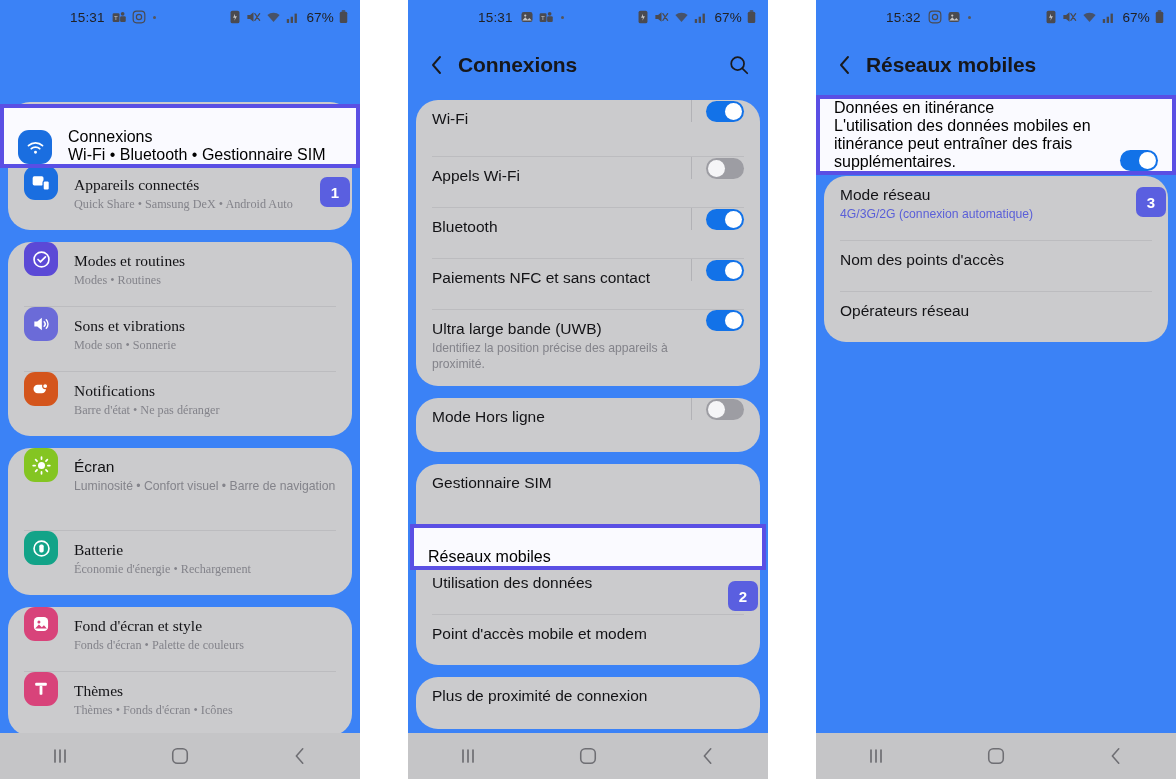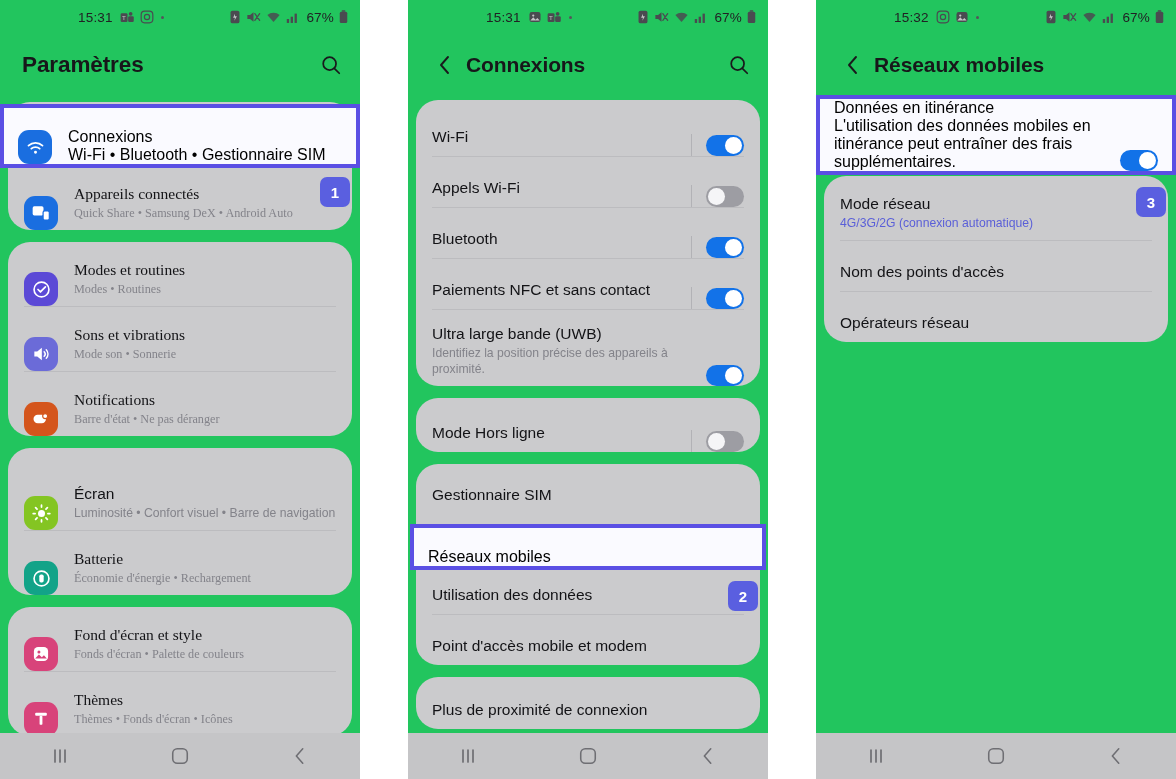--- a/index.html
+++ b/index.html
@@ -20,10 +20,9 @@
   .phone {
     position: relative;
     width: 360px; height: 779px;
-    background: #22c55e;
+    background: #3b82f6;
     overflow: hidden;
     flex: 0 0 360px;
-    padding-left: 8px;
   }
   .gap { flex: 0 0 48px; height: 779px; background: #ffffff; }
 

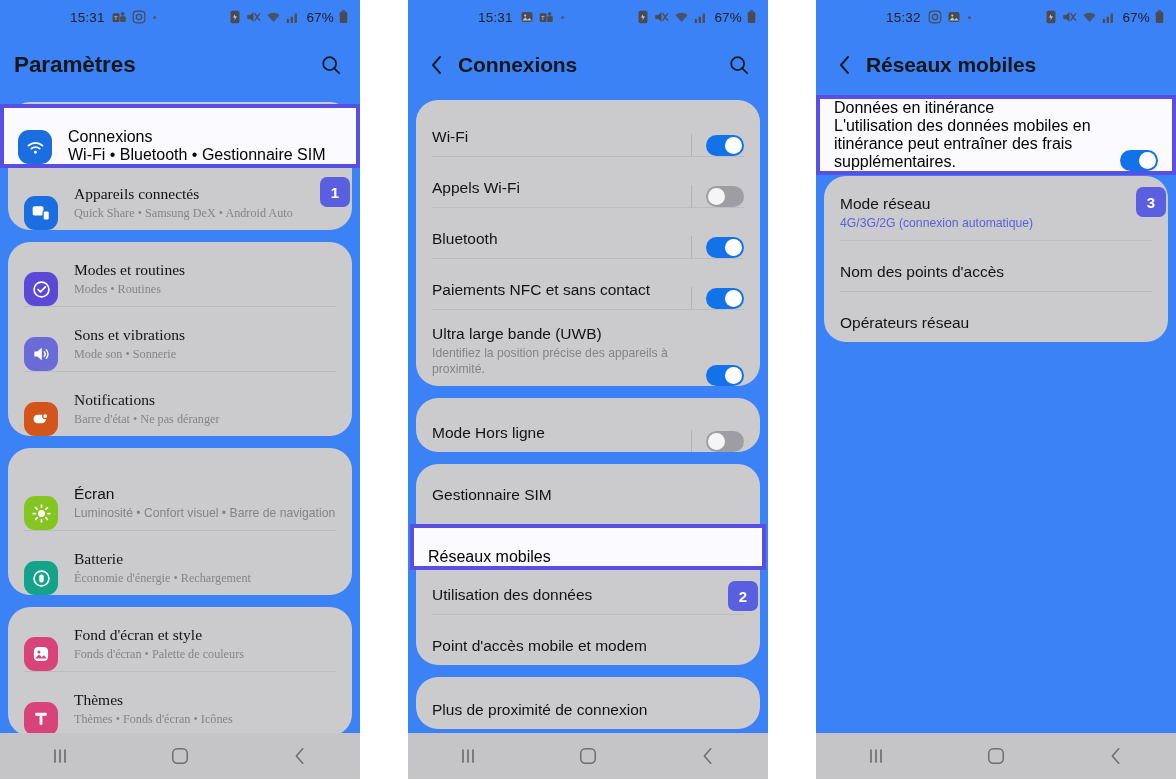--- a/index.html
+++ b/index.html
@@ -239,15 +239,6 @@
       </div>
     </div>
 
-    <div class="appbar">
-      <div class="title big">Paramètres</div>
-      <div class="search">
-        <svg width="22" height="22" viewBox="0 0 24 24">
-            <circle cx="10.5" cy="10.5" r="7" fill="none" stroke="#19191c" stroke-width="1.9"></circle>
-            <path d="M15.6 15.6 L21 21" stroke="#19191c" stroke-width="1.9" stroke-linecap="round"></path>
-          </svg>
-      </div>
-    </div>
 
     <div class="content">
 

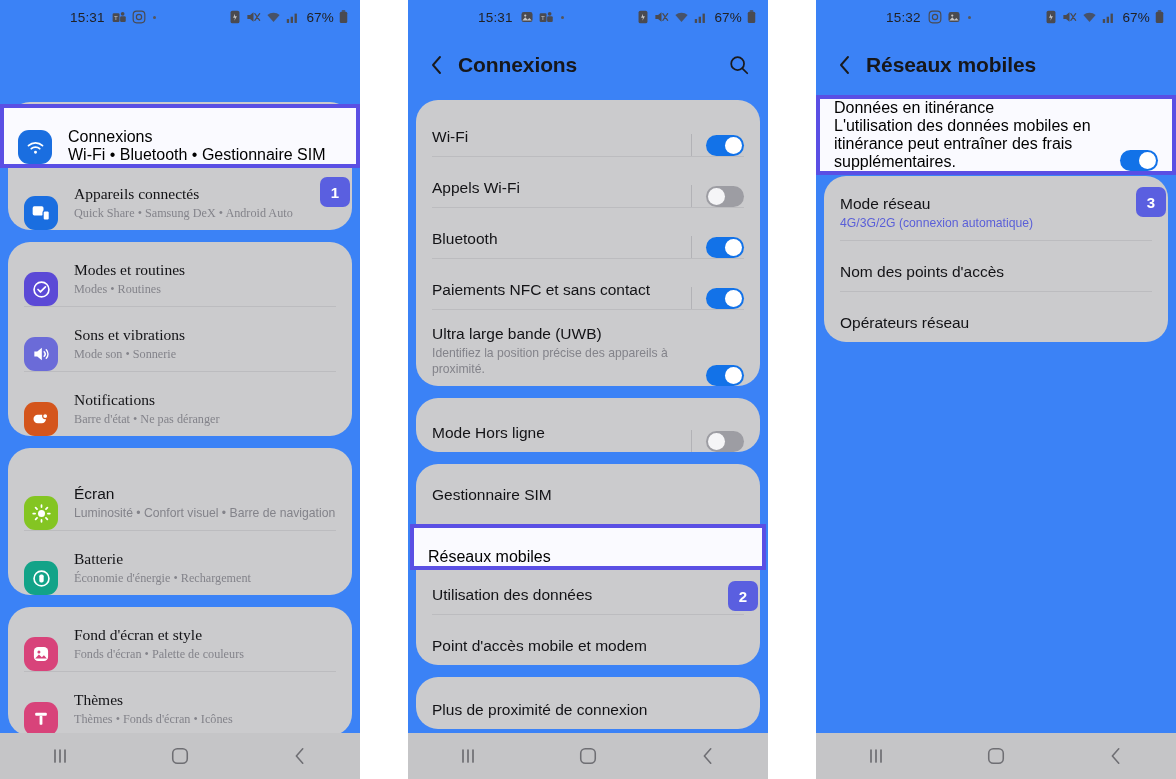--- a/index.html
+++ b/index.html
@@ -89,7 +89,7 @@
 
   .row {
     display: flex;
-    align-items: flex-end;
+    align-items: flex-start;
     padding: 0 16px;
     min-height: 50px;
     position: relative;

